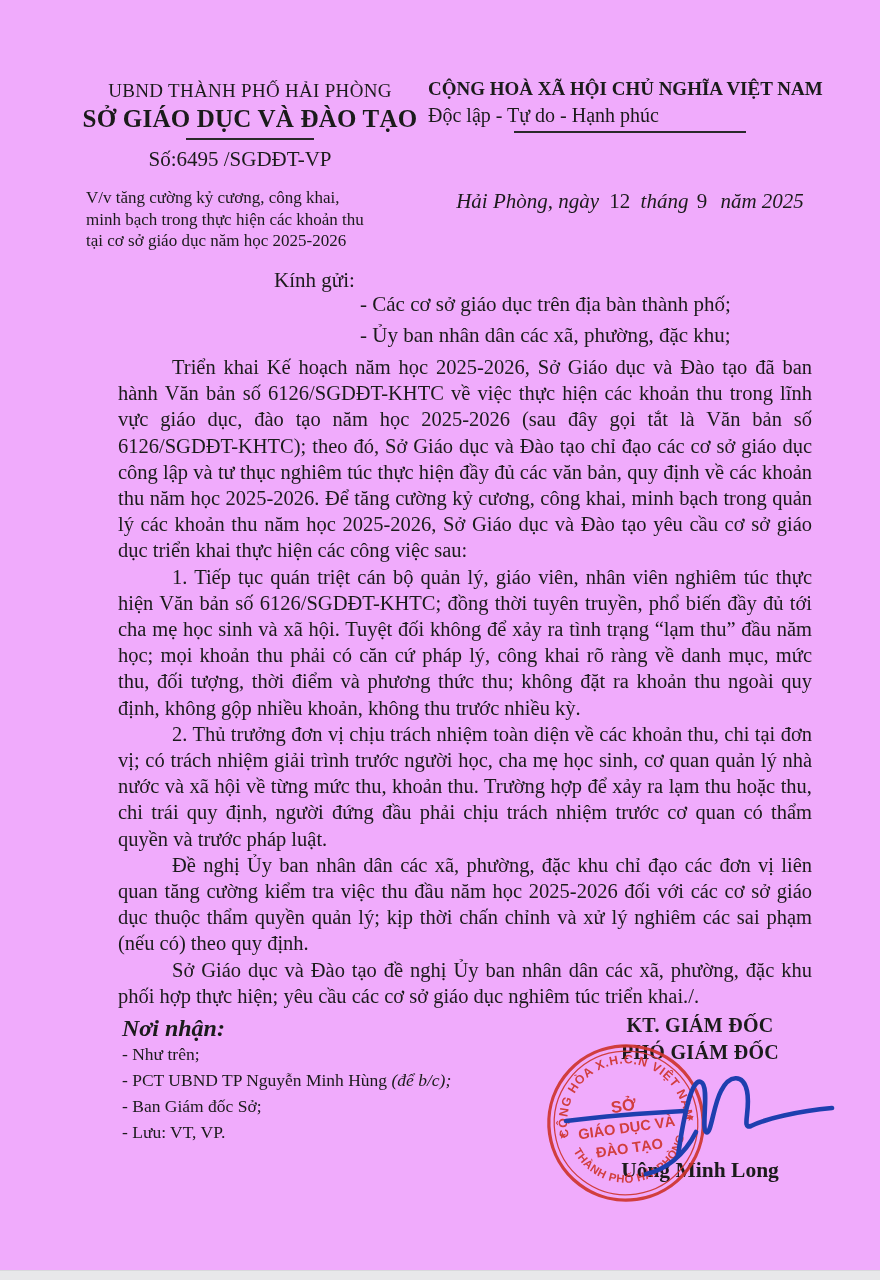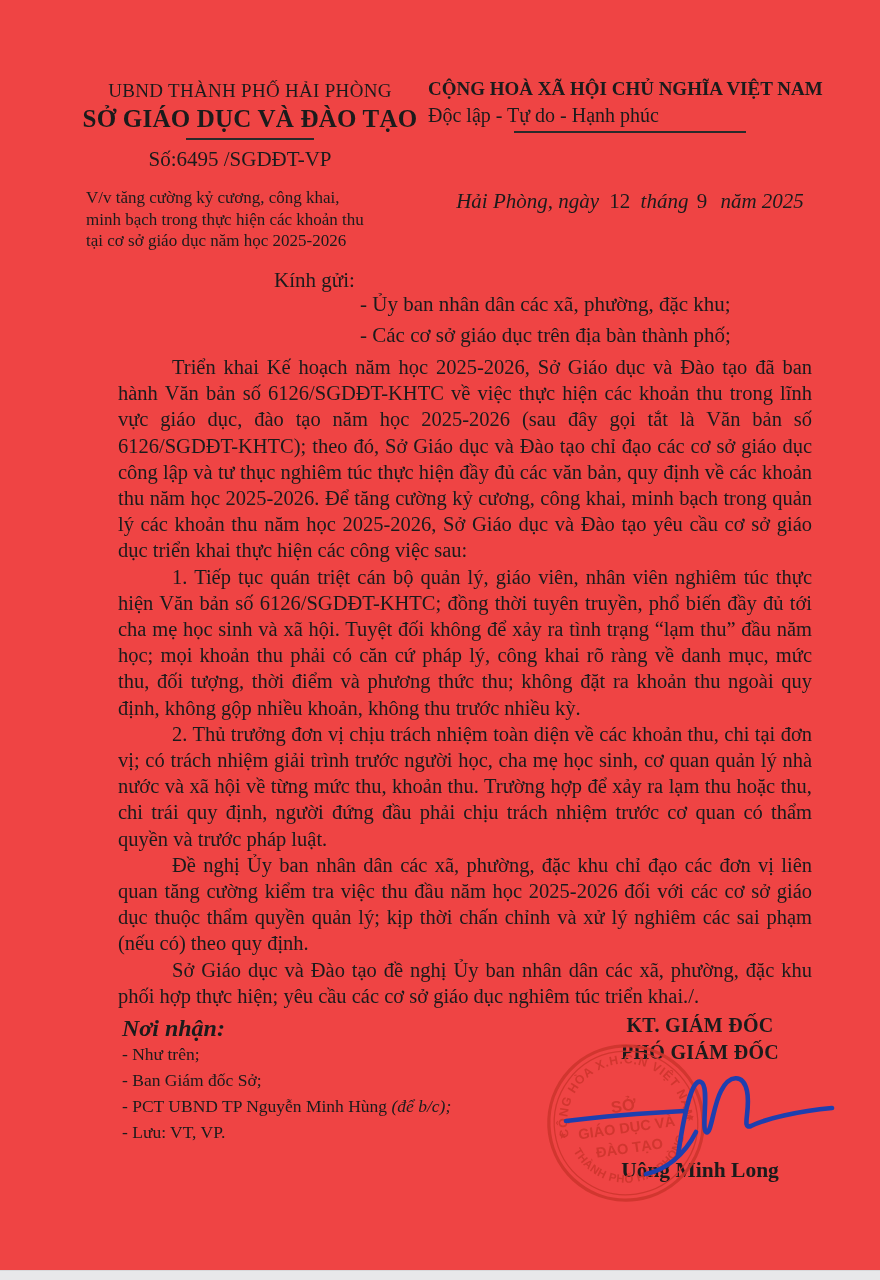--- a/index.html
+++ b/index.html
@@ -4,7 +4,7 @@
 <style>
   html,body { margin:0; padding:0; background:#ffffff; }
   .page {
-    position:relative; width:880px; height:1280px; background:#ef4444;
+    position:relative; width:880px; height:1280px; background:#f0abfc;
     font-family:"Liberation Serif","DejaVu Serif",serif; color:#1b1b1b; overflow:hidden;
   }
   

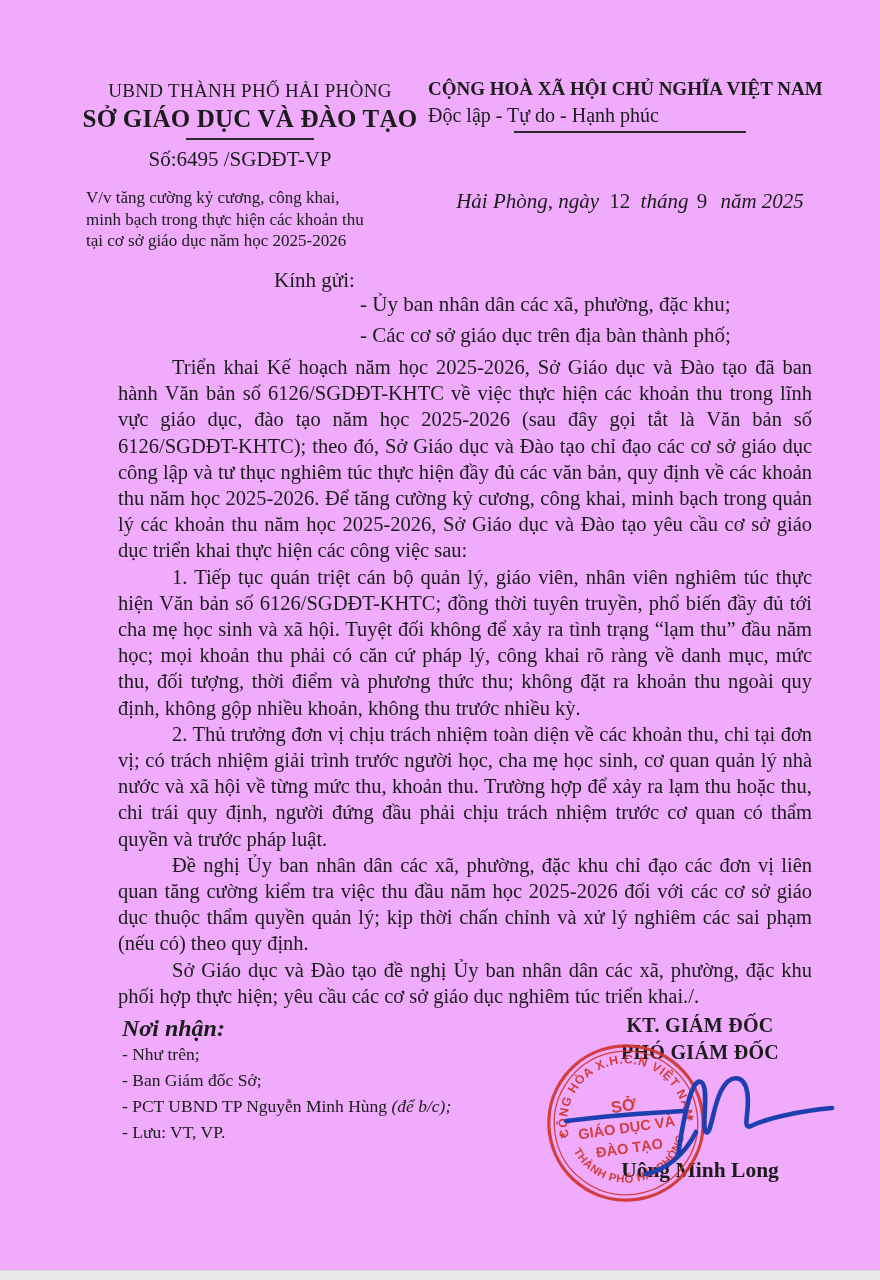--- a/index.html
+++ b/index.html
@@ -81,8 +81,8 @@
 
   <div class="salutation">Kính gửi:</div>
   <div class="recipients">
+    <div>- Các cơ sở giáo dục trên địa bàn thành phố;</div>
     <div>- Ủy ban nhân dân các xã, phường, đặc khu;</div>
-    <div>- Các cơ sở giáo dục trên địa bàn thành phố;</div>
   </div>
 
   <div class="body-text">

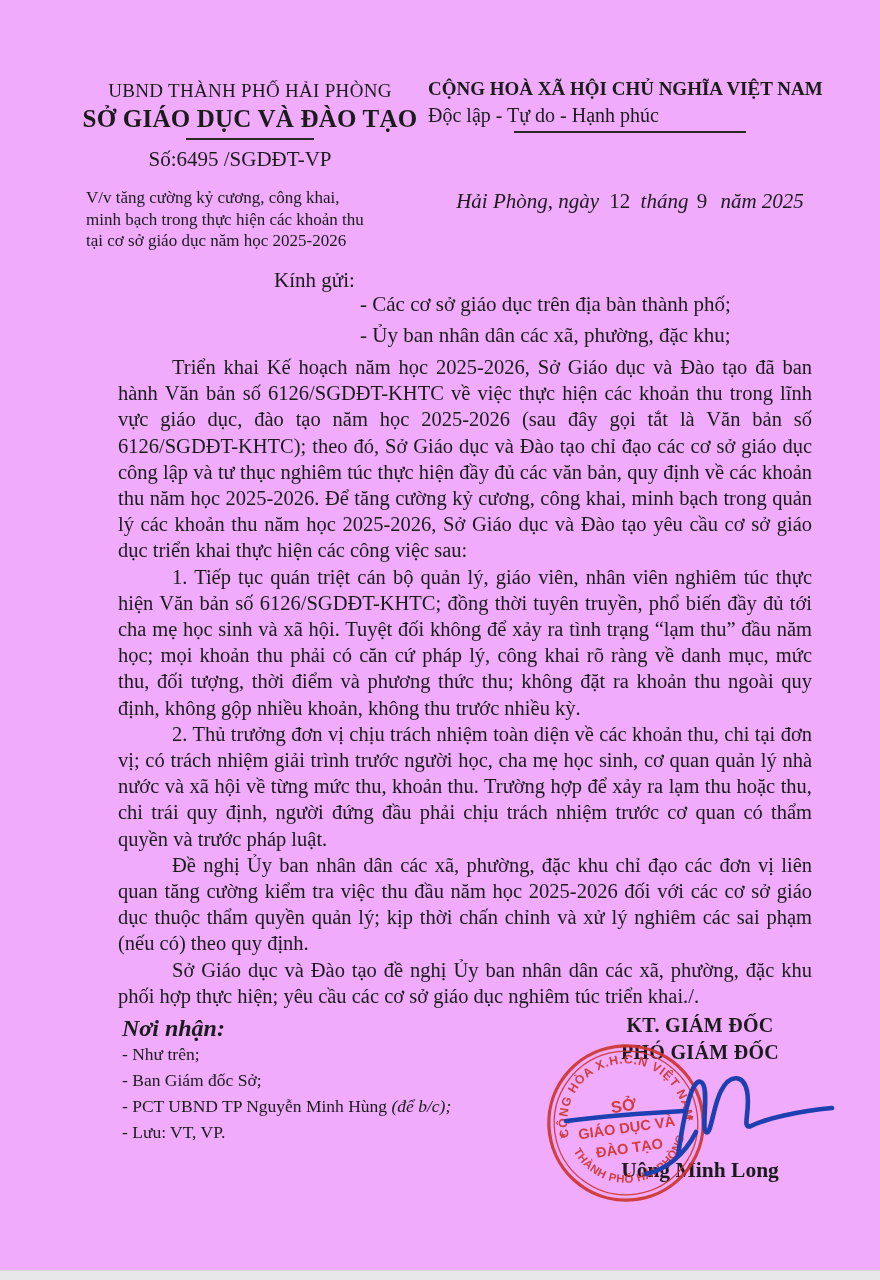--- a/index.html
+++ b/index.html
@@ -96,10 +96,10 @@
   <div class="noi-nhan">
     <div class="label">Nơi nhận:</div>
     <div>- Như trên;</div>
-    <div>- Ban Giám đốc Sở;</div>
     <div>
       <span>- PCT UBND TP Nguyễn Minh Hùng </span><span class="note-italic">(để b/c);</span>
     </div>
+    <div>- Ban Giám đốc Sở;</div>
     <div>- Lưu: VT, VP.</div>
   </div>
 

